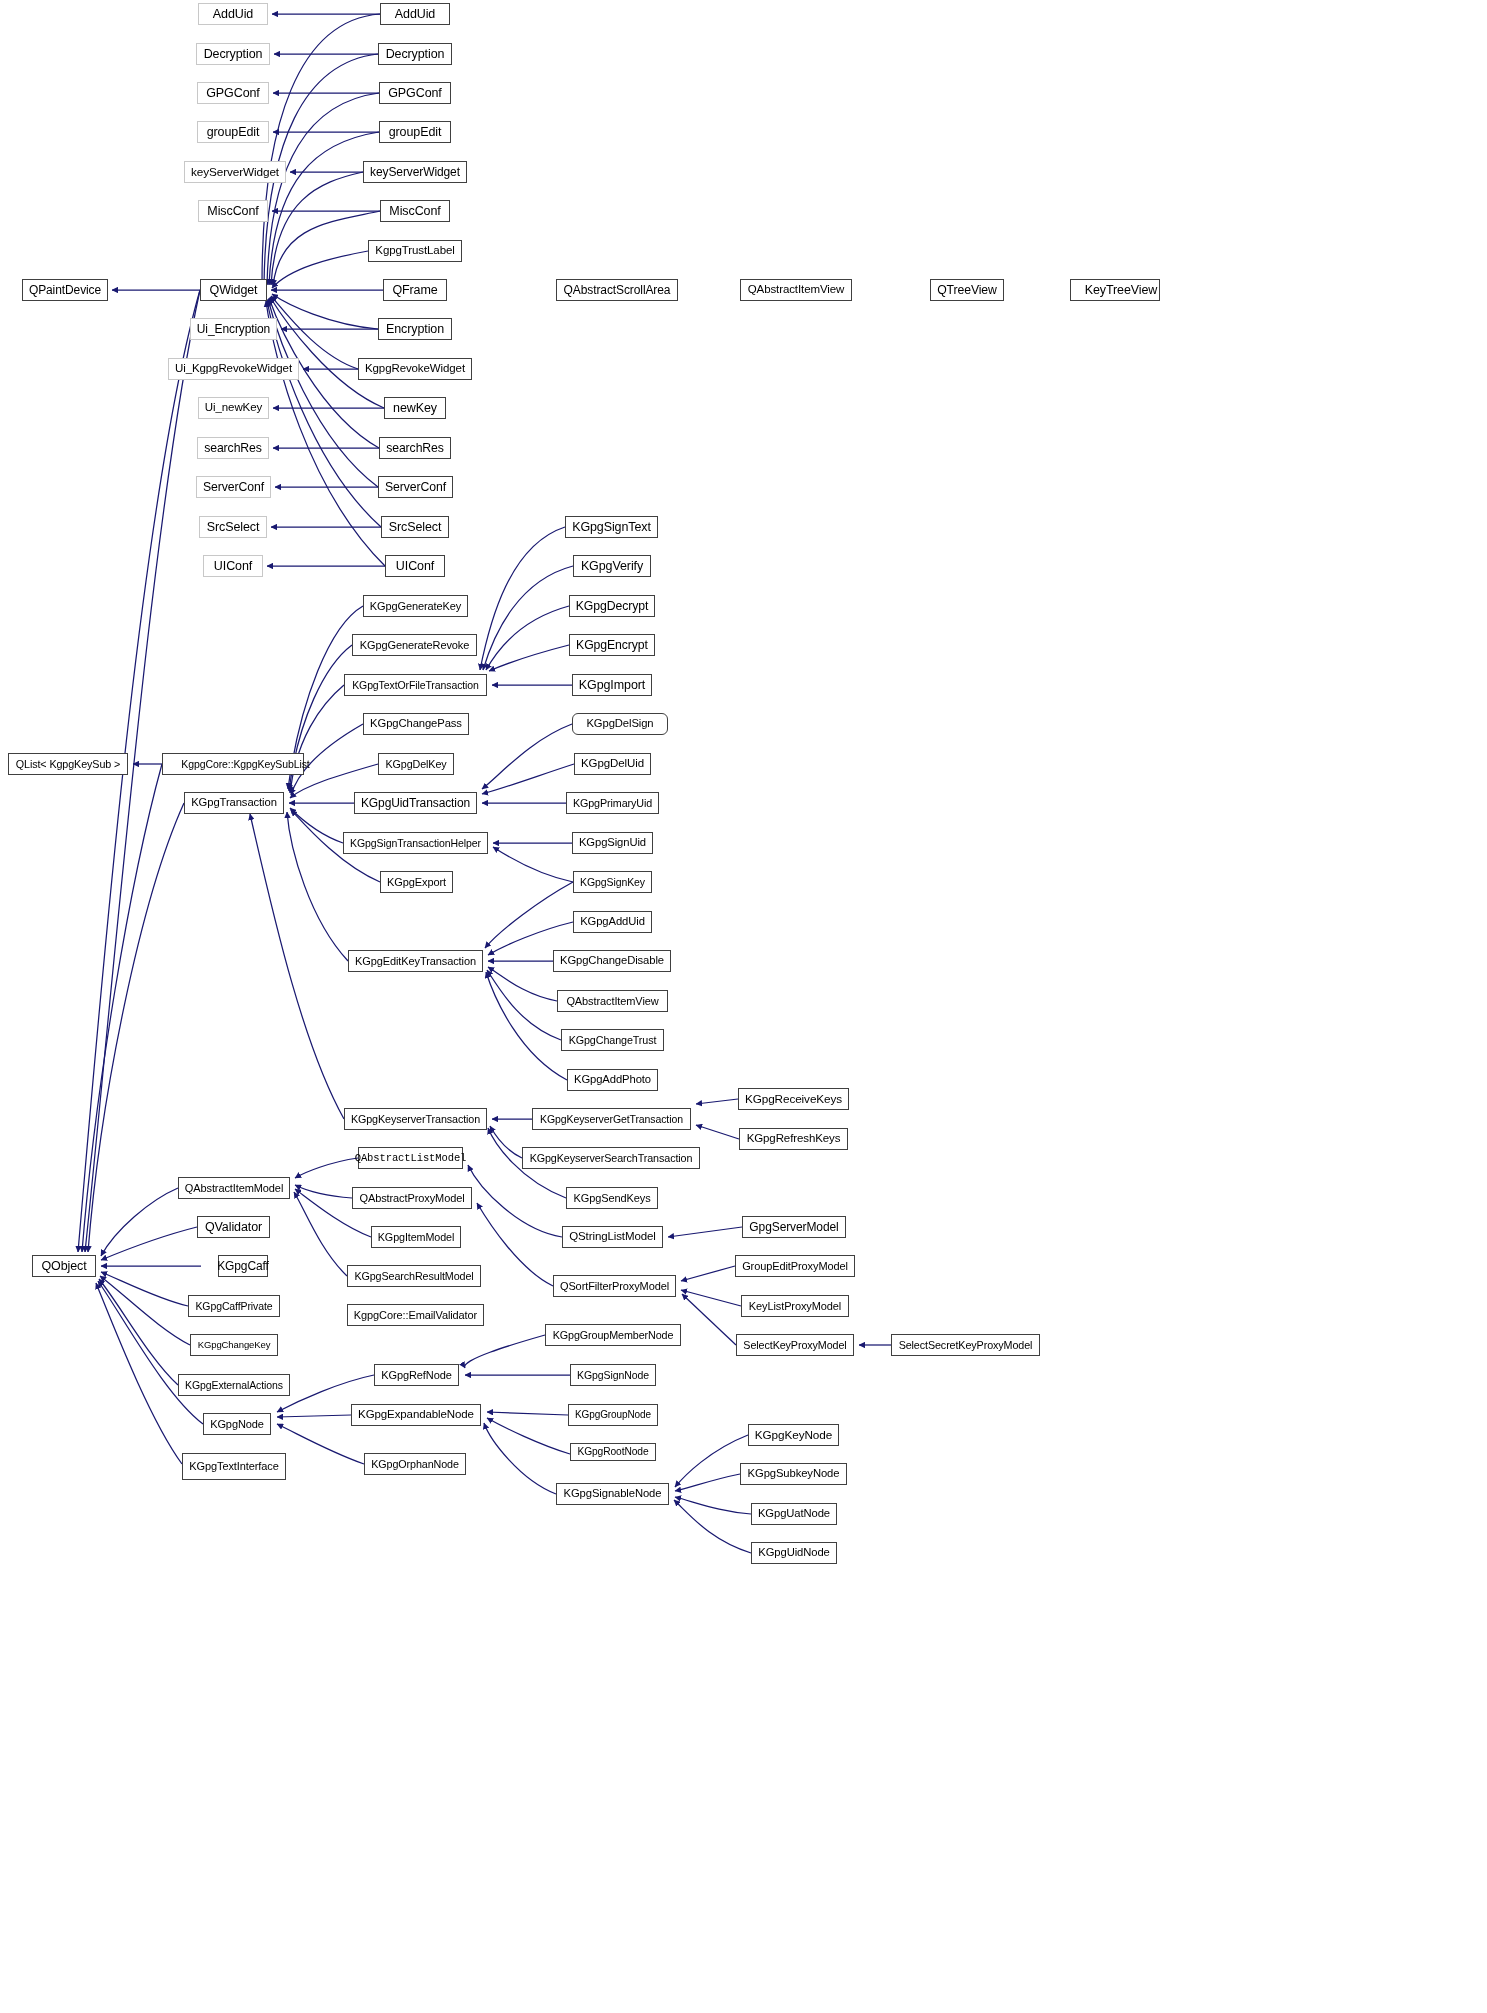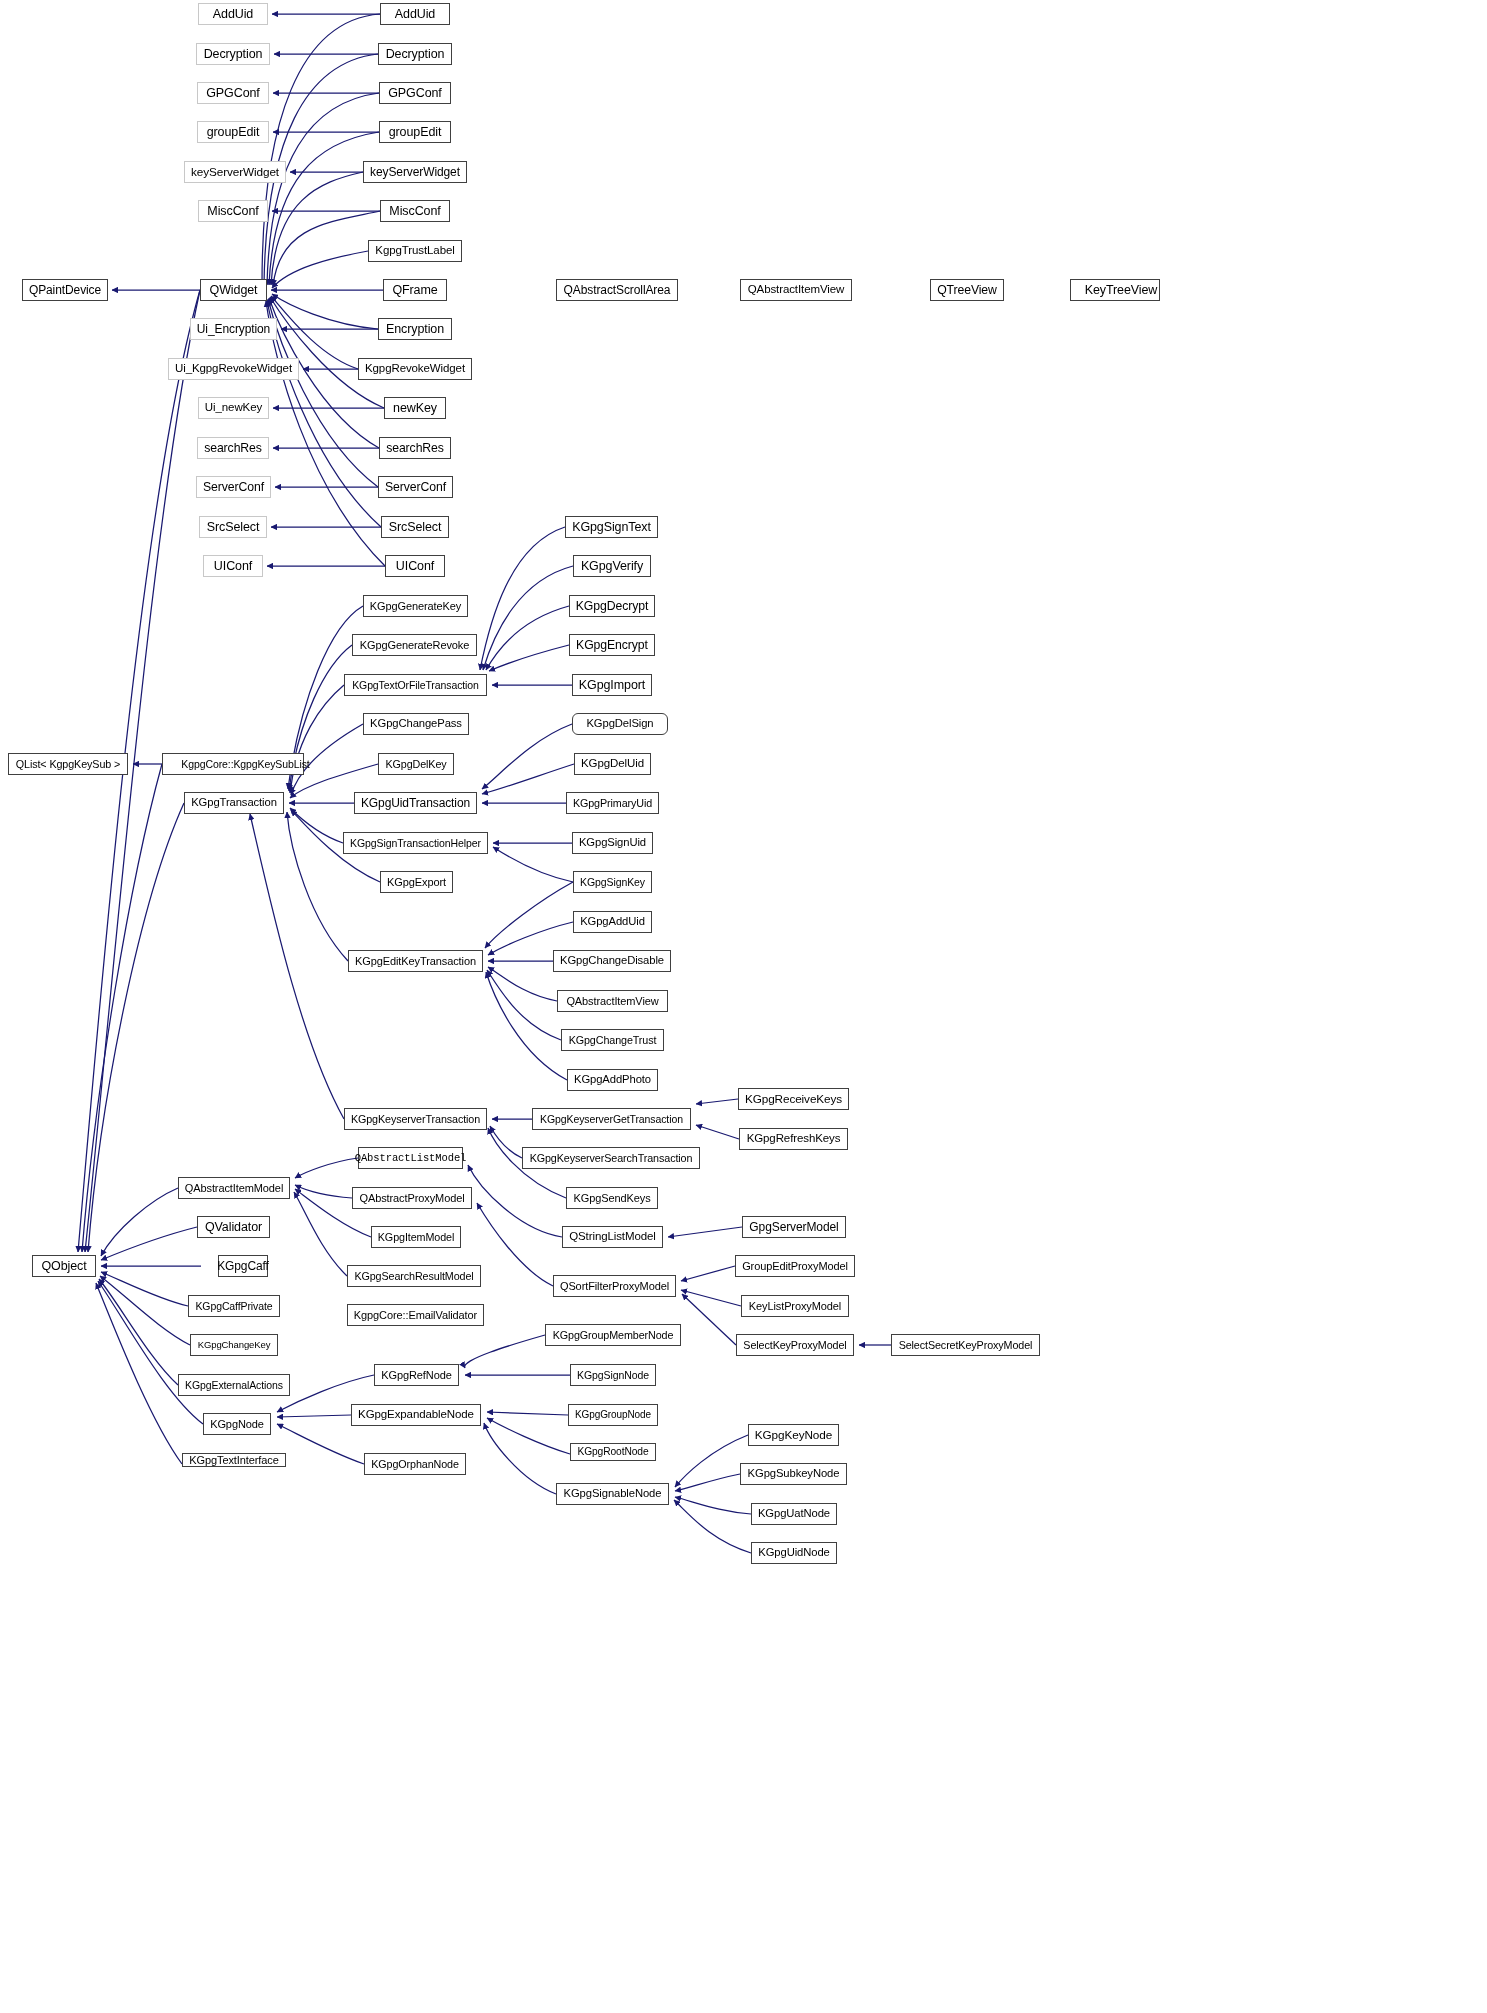--- a/index.html
+++ b/index.html
@@ -466,7 +466,7 @@
       <div class="node" style="left: 748px; top: 1424px; width: 91px; height: 22px;">
         <span class="node-label" style="font-size: 11.75px;">KGpgKeyNode</span>
       </div>
-      <div class="node" style="left: 182px; top: 1453px; width: 104px; height: 14px;">
+      <div class="node" style="left: 182px; top: 1453px; width: 104px; height: 27px;">
         <span class="node-label" style="font-size: 11px;">KGpgTextInterface</span>
       </div>
       <div class="node" style="left: 364px; top: 1453px; width: 102px; height: 22px;">

